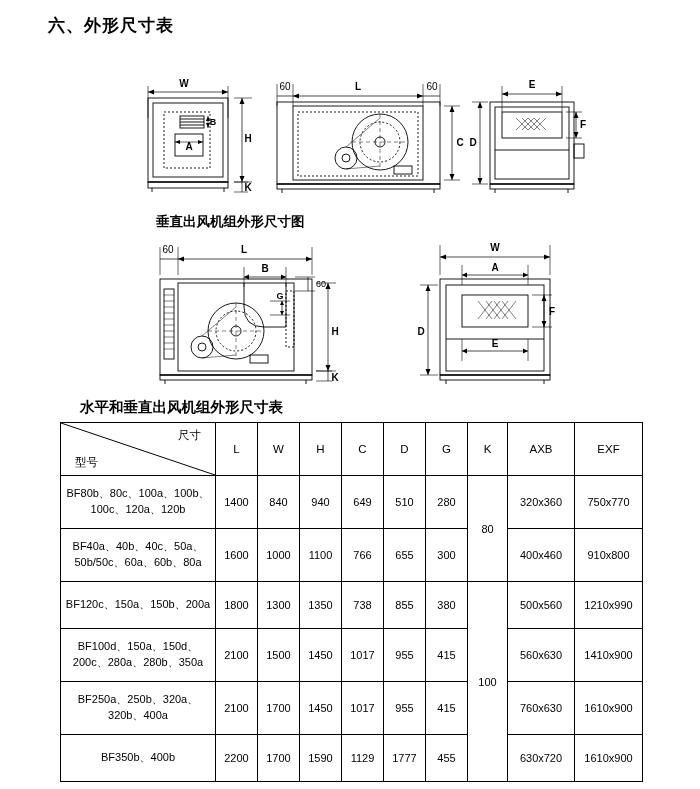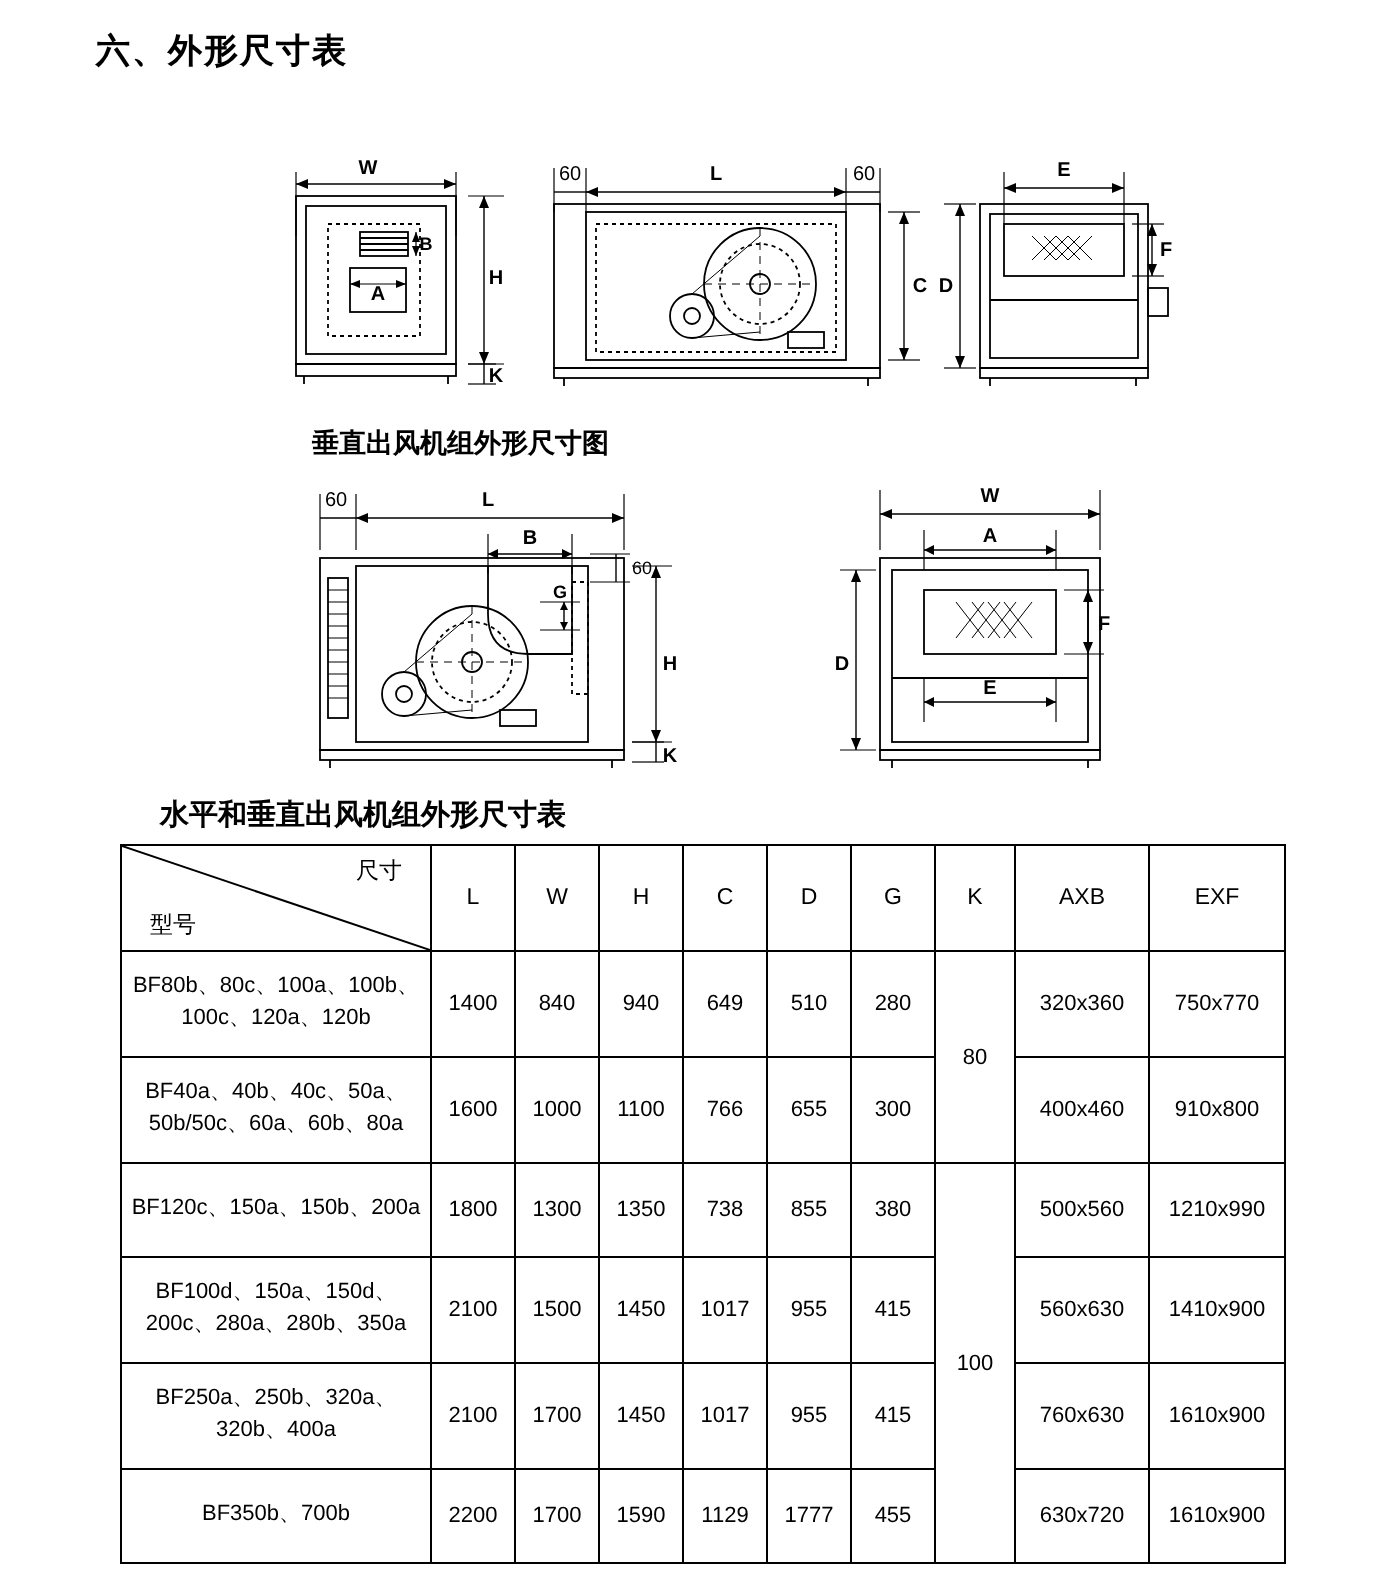--- a/index.html
+++ b/index.html
@@ -481,7 +481,7 @@
           <td class="num">1610x900</td>
         </tr>
         <tr class="body-row">
-          <td class="row-model">BF350b、700b</td>
+          <td class="row-model">BF350b、400b</td>
           <td class="num">2200</td>
           <td class="num">1700</td>
           <td class="num">1590</td>

